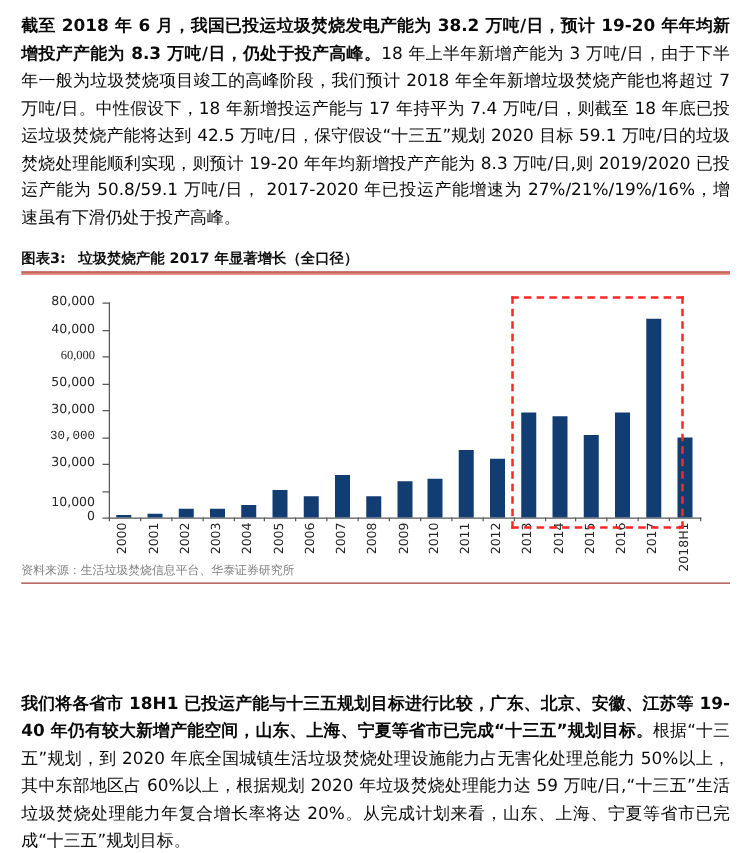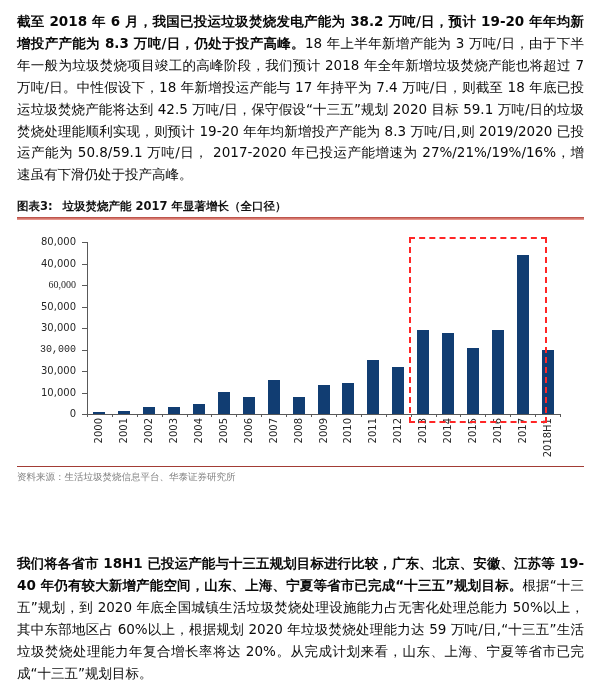--- a/index.html
+++ b/index.html
@@ -46,7 +46,7 @@
     <div class="plot" id="plot"></div>
   <div class="ylab" style="top: 176px;">0</div>
       <div class="ytick" style="top: 182px; background: rgb(89, 89, 89);"></div>
-      <div class="ylab" style="top: 155px;">10,000</div>
+      <div class="ylab" style="top: 165px;">10,000</div>
       <div class="ytick" style="top: 160.5px; background: rgb(89, 89, 89);"></div>
       <div class="ylab" style="top: 133px;">30,000</div>
       <div class="ytick" style="top: 139px; background: rgb(89, 89, 89);"></div>

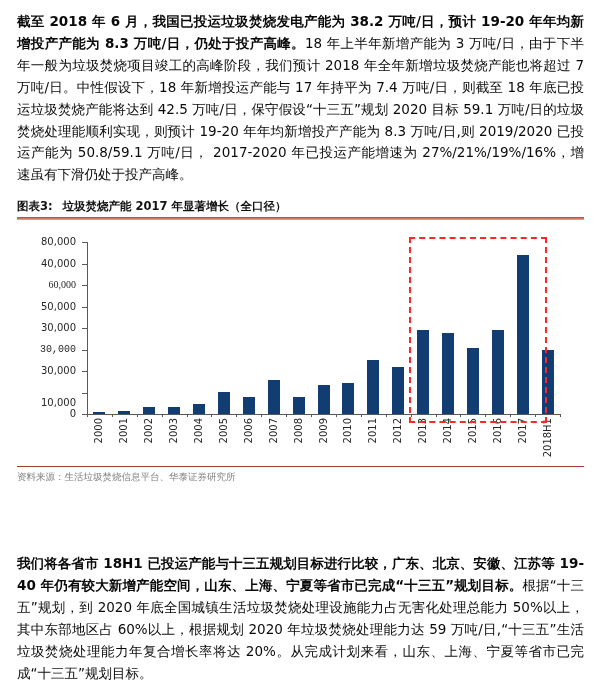--- a/index.html
+++ b/index.html
@@ -26,7 +26,7 @@
   .hibox{position:absolute;border:2px dashed #ff2626;box-sizing:border-box;}
 
   .src-rule{position:absolute;left:17px;top:466px;width:567px;height:1px;background:#a23c35;}
-  .source{position:absolute;left:17px;top:471px;width:567px;font-size:9.5px;color:#808080;}
+  .source{position:absolute;left:17px;top:450px;width:567px;font-size:9.5px;color:#808080;}
 
   .section-heading{position:absolute;left:17px;top:507px;width:575px;font-size:15.5px;font-weight:bold;}
 </style>

